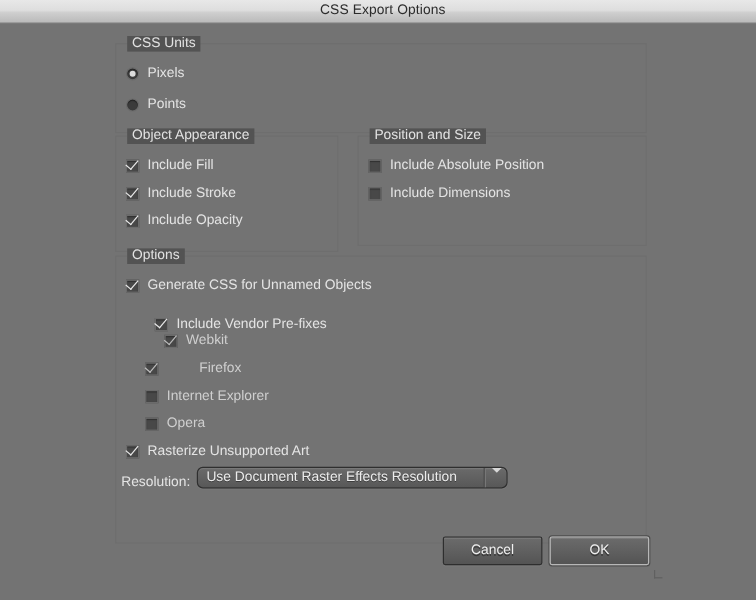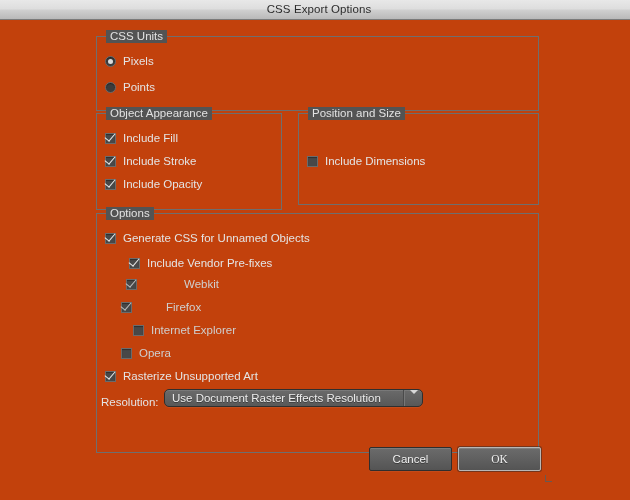--- a/index.html
+++ b/index.html
@@ -50,7 +50,7 @@
     left: 0; top: 20px;
     width: 630px;
     height: 480px;
-    background: #c2410c;
+    background: #737373;
   }
 
   

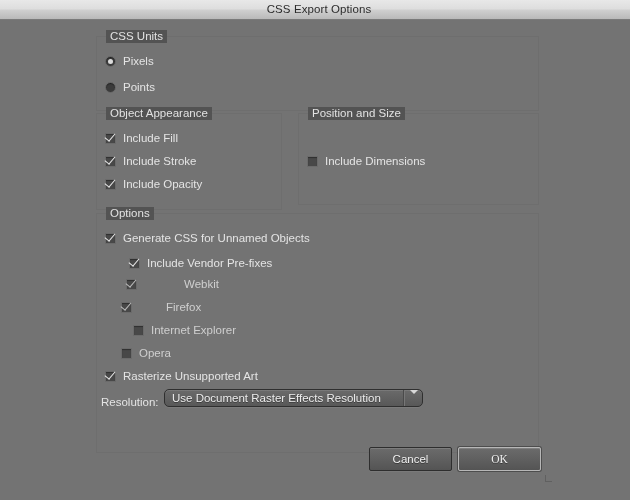--- a/index.html
+++ b/index.html
@@ -268,6 +268,10 @@
     <div class="group" style="left:298px; top:93px; width:241px; height:92px;padding-left:8px;">
       <div class="group-title">Position and Size</div>
 
+      <div class="row" style="left:8px; top:18px;">
+        <span class="checkbox"></span>
+        <span class="ctrl-label">Include Absolute Position</span>
+      </div>
 
       <div class="row" style="left:8px; top:41px;">
         <span class="checkbox"></span>

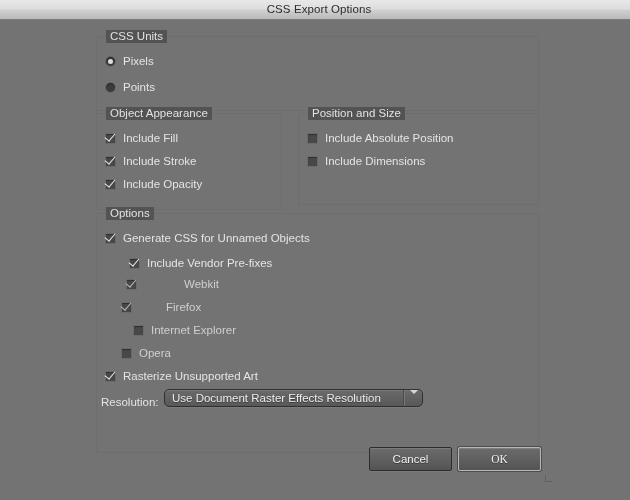--- a/index.html
+++ b/index.html
@@ -287,7 +287,7 @@
         <span class="ctrl-label">Generate CSS for Unnamed Objects</span>
       </div>
 
-      <div class="row" style="left:8px; top:43px;padding-left:24px;">
+      <div class="row" style="left:8px; top:50px;padding-left:24px;">
         <span class="checkbox checked"></span>
         <span class="ctrl-label">Include Vendor Pre-fixes</span>
       </div>

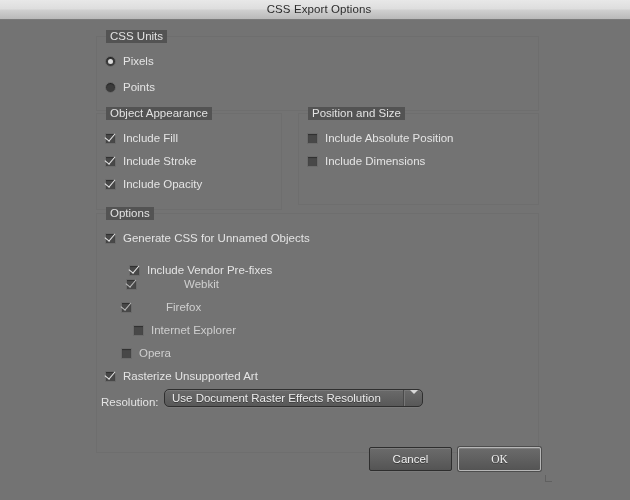--- a/index.html
+++ b/index.html
@@ -292,7 +292,7 @@
         <span class="ctrl-label">Include Vendor Pre-fixes</span>
       </div>
 
-      <div class="row" style="left:29px; top:64px;gap:40px;">
+      <div class="row" style="left:40px; top:64px;">
         <span class="checkbox checked dim-check"></span>
         <span class="ctrl-label dim">Webkit</span>
       </div>

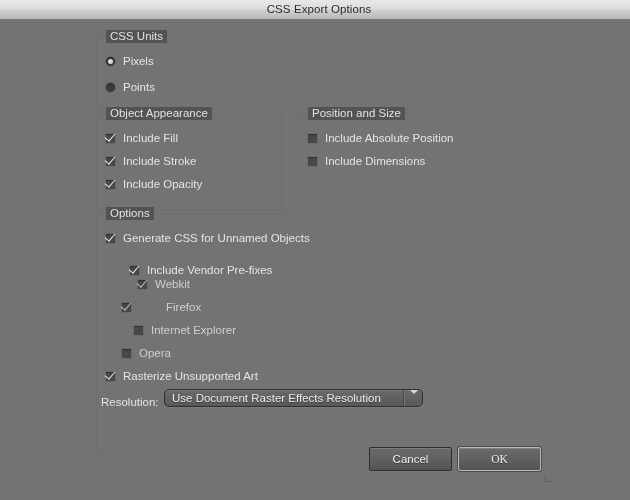--- a/index.html
+++ b/index.html
@@ -302,7 +302,7 @@
         <span class="ctrl-label dim">Firefox</span>
       </div>
 
-      <div class="row" style="left:36px; top:110px;text-align:right;">
+      <div class="row" style="left:24px; top:110px;text-align:right;">
         <span class="checkbox"></span>
         <span class="ctrl-label dim">Internet Explorer</span>
       </div>

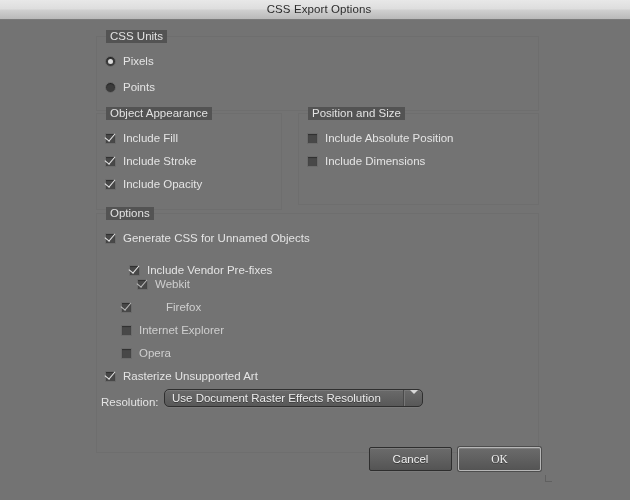--- a/index.html
+++ b/index.html
@@ -208,7 +208,6 @@
   .btn.default {
     border-color: #b7b7b7;
     box-shadow: inset 0 1px 0 rgba(255,255,255,0.14), 0 0 0 1px rgba(40,40,40,0.5);
-    font-family: Liberation Serif, serif;
   }
 
   

